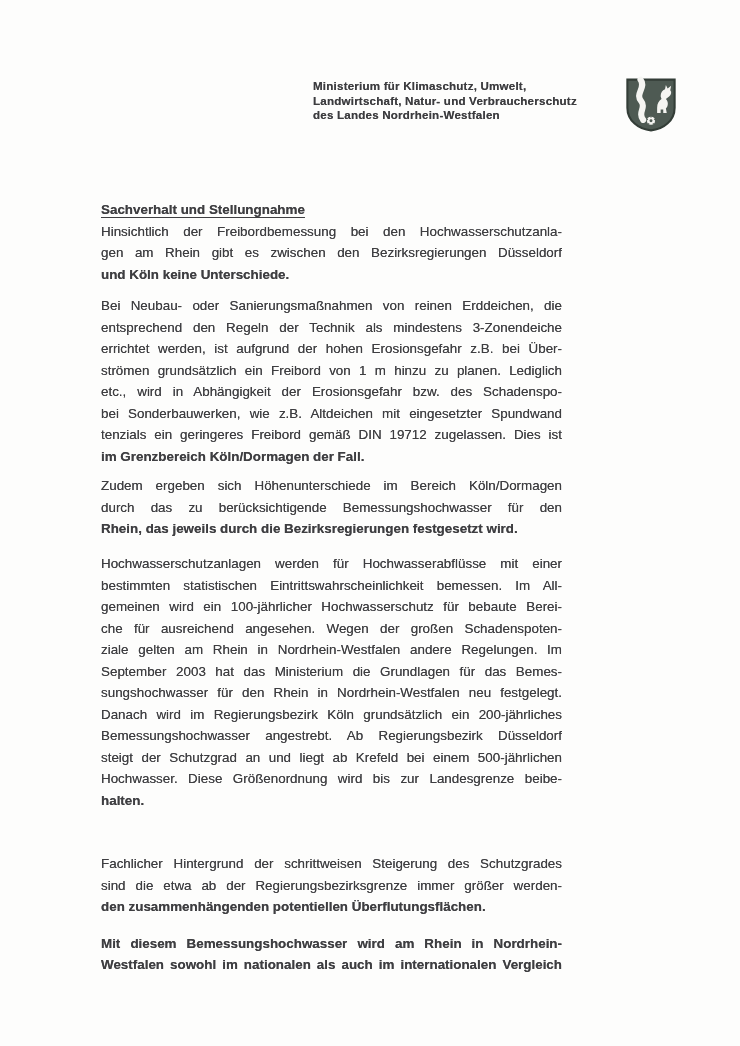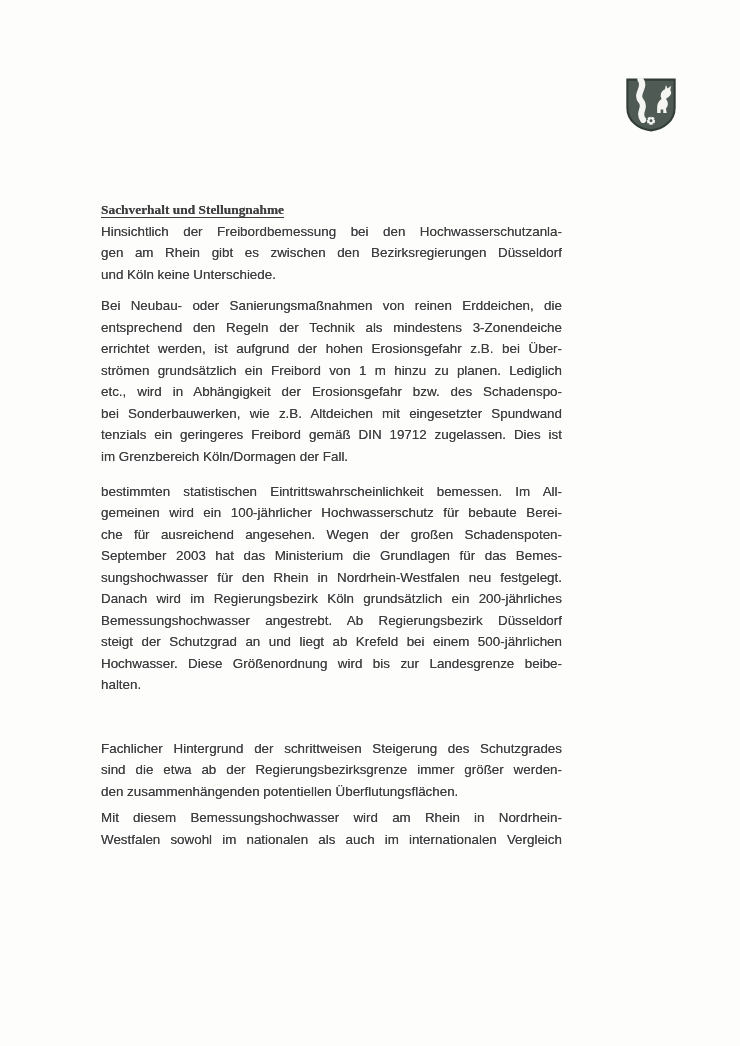--- a/index.html
+++ b/index.html
@@ -62,6 +62,11 @@
 
 <div class="page">
 
+  <div class="ministry-block">
+    <div>Ministerium für Klimaschutz, Umwelt,</div>
+    <div>Landwirtschaft, Natur- und Verbraucherschutz</div>
+    <div>des Landes Nordrhein-Westfalen</div>
+  </div>
 
   <div class="coat-of-arms">
     <svg width="56" height="58" viewBox="0 0 64 66" xmlns="http://www.w3.org/2000/svg">

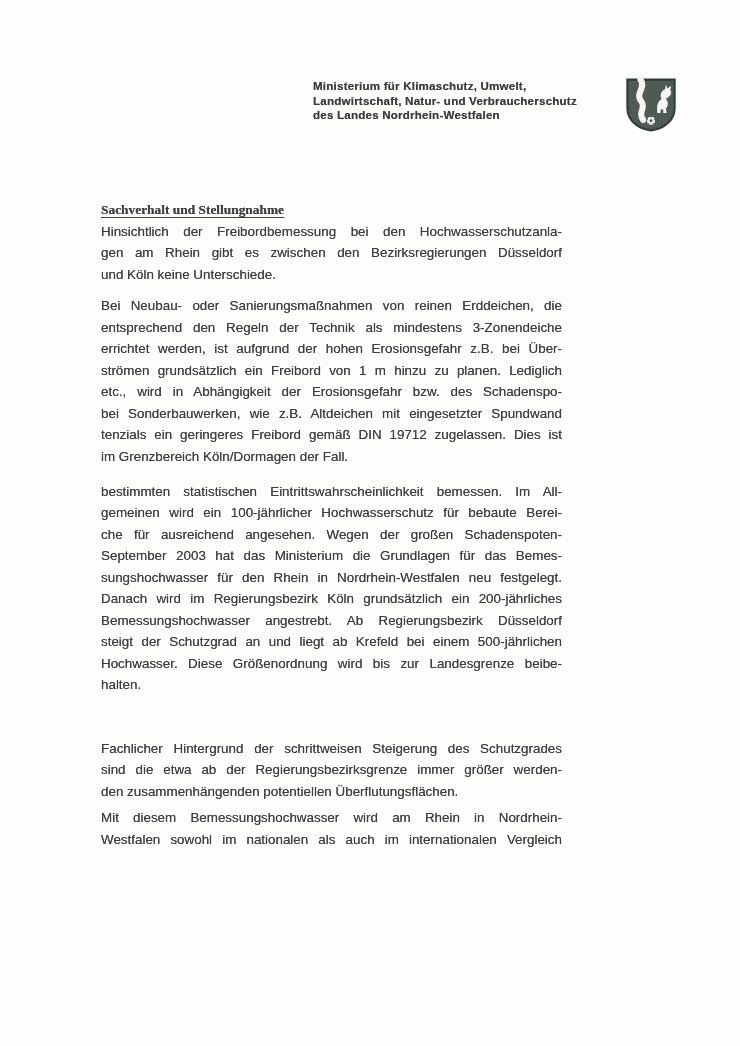--- a/index.html
+++ b/index.html
@@ -42,7 +42,6 @@
     text-decoration-thickness: 1.3px;
     height: 21.5px;
     white-space: nowrap;
-    font-family: Liberation Serif, serif;
   }
   .para { width: 100%; }
   .line {

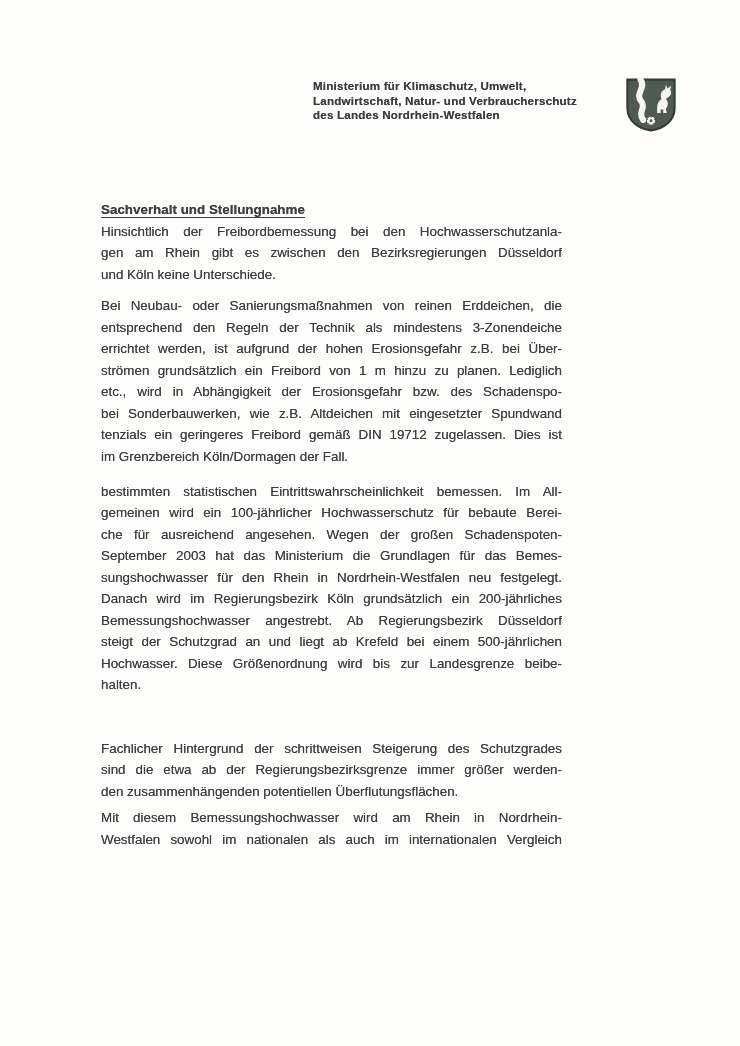--- a/index.html
+++ b/index.html
@@ -54,6 +54,7 @@
   .line.last {
     text-align: center;
     text-align-last: left;
+    font-weight: bold;
   }
 </style>
 </head>

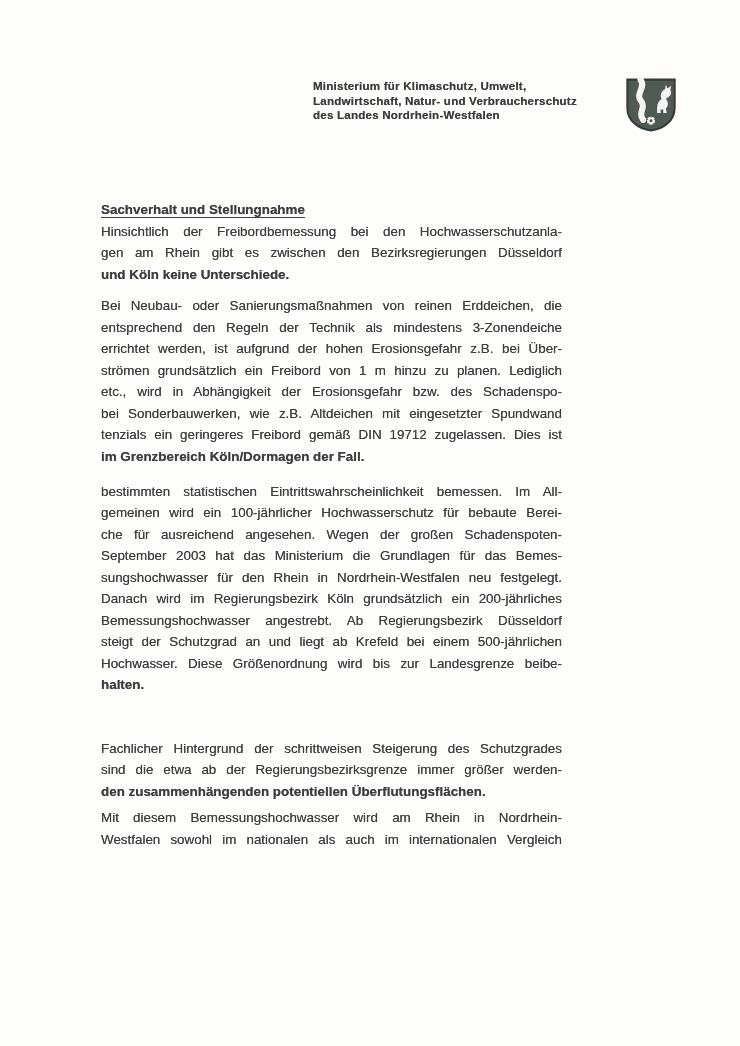--- a/index.html
+++ b/index.html
@@ -107,6 +107,11 @@
           <div class="line">tenzials ein geringeres Freibord gemäß DIN 19712 zugelassen. Dies ist</div>
           <div class="line last">im Grenzbereich Köln/Dormagen der Fall.</div>
         </div>
+        <div class="para" style="margin-top: 8px;">
+          <div class="line">Zudem ergeben sich Höhenunterschiede im Bereich Köln/Dormagen</div>
+          <div class="line">durch das zu berücksichtigende Bemessungshochwasser für den</div>
+          <div class="line last">Rhein, das jeweils durch die Bezirksregierungen festgesetzt wird.</div>
+        </div>
         <div class="para" style="margin-top: 13.5px;">
           <div class="line">bestimmten statistischen Eintrittswahrscheinlichkeit bemessen. Im All-</div>
           <div class="line">gemeinen wird ein 100-jährlicher Hochwasserschutz für bebaute Berei-</div>

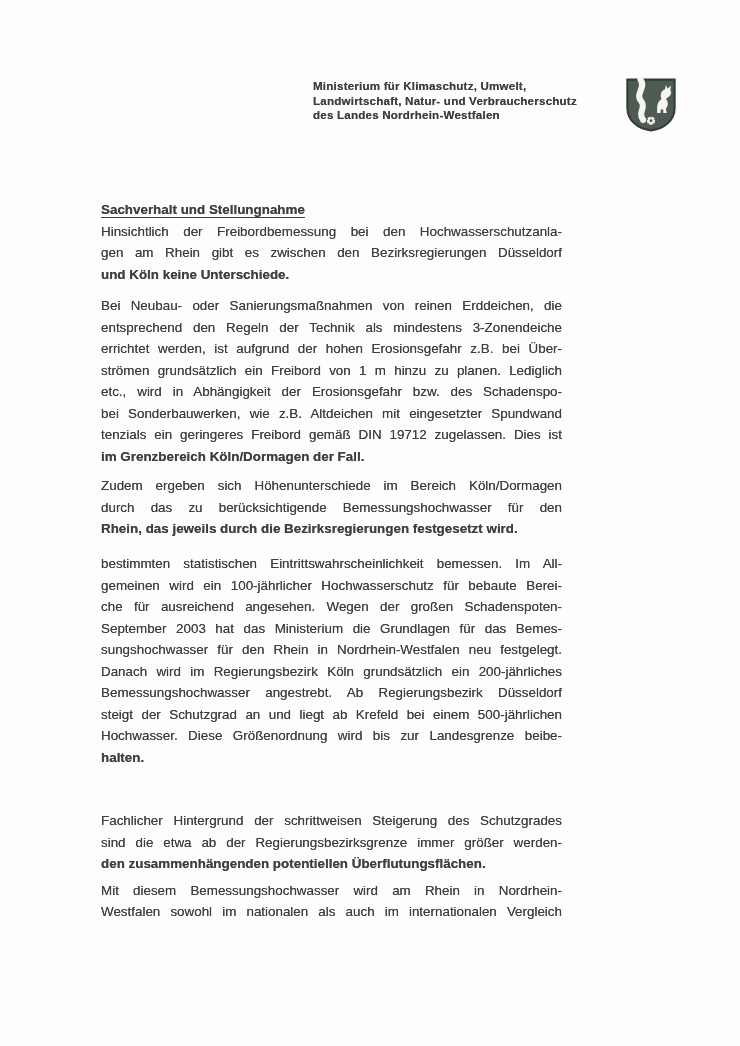--- a/index.html
+++ b/index.html
@@ -113,6 +113,7 @@
           <div class="line last">Rhein, das jeweils durch die Bezirksregierungen festgesetzt wird.</div>
         </div>
         <div class="para" style="margin-top: 13.5px;">
+          <div class="line">Hochwasserschutzanlagen werden für Hochwasserabflüsse mit einer</div>
           <div class="line">bestimmten statistischen Eintrittswahrscheinlichkeit bemessen. Im All-</div>
           <div class="line">gemeinen wird ein 100-jährlicher Hochwasserschutz für bebaute Berei-</div>
           <div class="line">che für ausreichend angesehen. Wegen der großen Schadenspoten-</div>

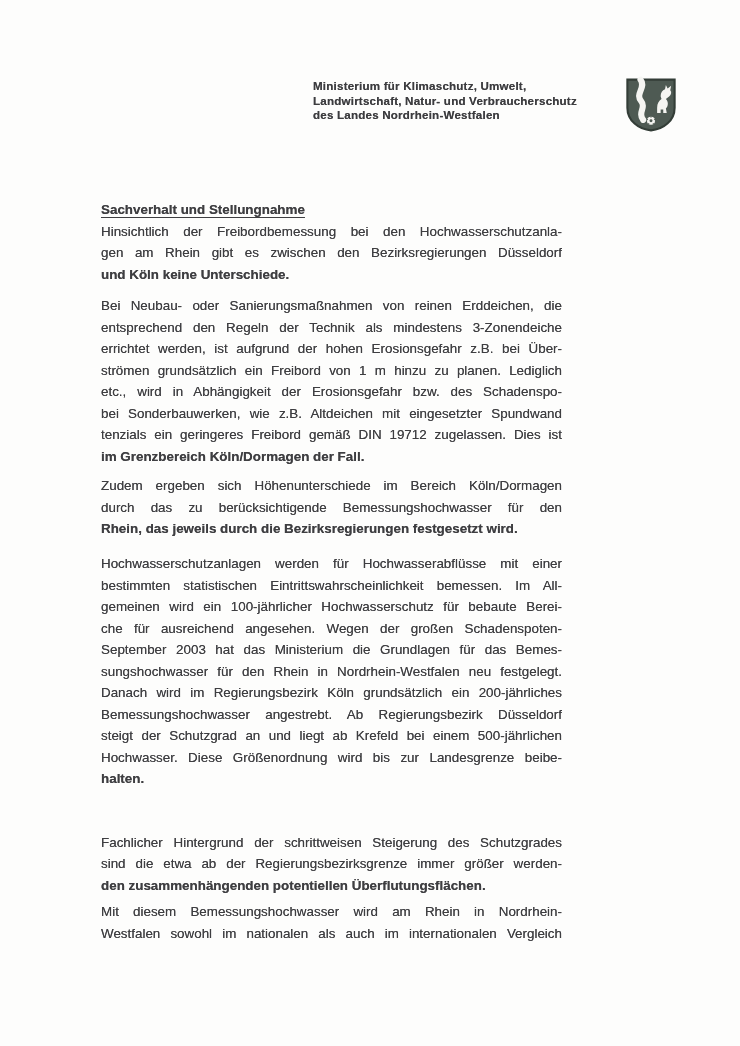--- a/index.html
+++ b/index.html
@@ -117,6 +117,7 @@
           <div class="line">bestimmten statistischen Eintrittswahrscheinlichkeit bemessen. Im All-</div>
           <div class="line">gemeinen wird ein 100-jährlicher Hochwasserschutz für bebaute Berei-</div>
           <div class="line">che für ausreichend angesehen. Wegen der großen Schadenspoten-</div>
+          <div class="line">ziale gelten am Rhein in Nordrhein-Westfalen andere Regelungen. Im</div>
           <div class="line">September 2003 hat das Ministerium die Grundlagen für das Bemes-</div>
           <div class="line">sungshochwasser für den Rhein in Nordrhein-Westfalen neu festgelegt.</div>
           <div class="line">Danach wird im Regierungsbezirk Köln grundsätzlich ein 200-jährliches</div>

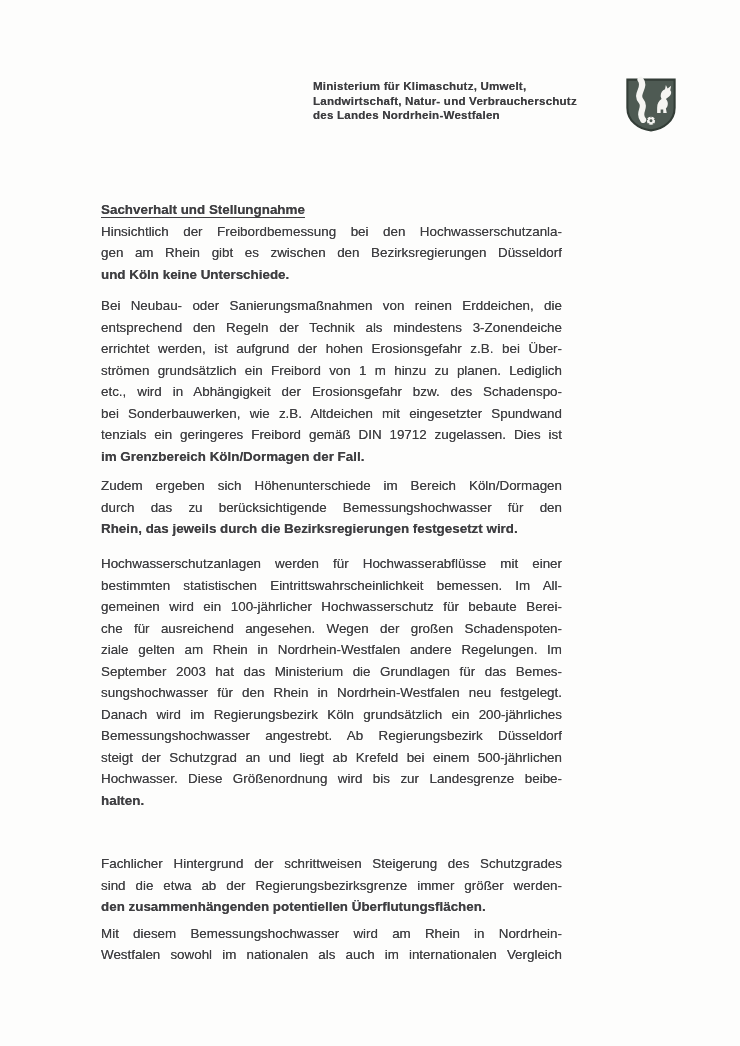--- a/index.html
+++ b/index.html
@@ -131,7 +131,7 @@
           <div class="line">sind die etwa ab der Regierungsbezirksgrenze immer größer werden-</div>
           <div class="line last">den zusammenhängenden potentiellen Überflutungsflächen.</div>
         </div>
-        <div class="para" style="margin-top: 5px;">
+        <div class="para" style="margin-top: 15px; font-weight: bold;">
           <div class="line">Mit diesem Bemessungshochwasser wird am Rhein in Nordrhein-</div>
           <div class="line">Westfalen sowohl im nationalen als auch im internationalen Vergleich</div>
         </div>

